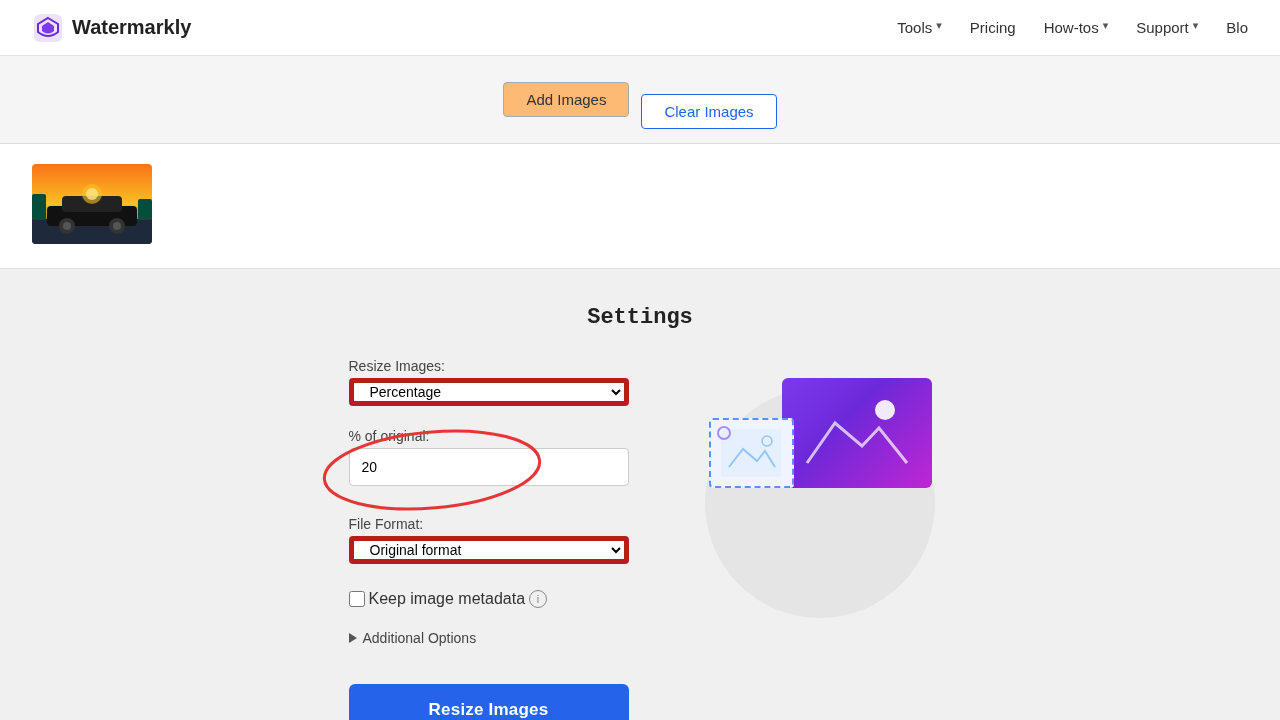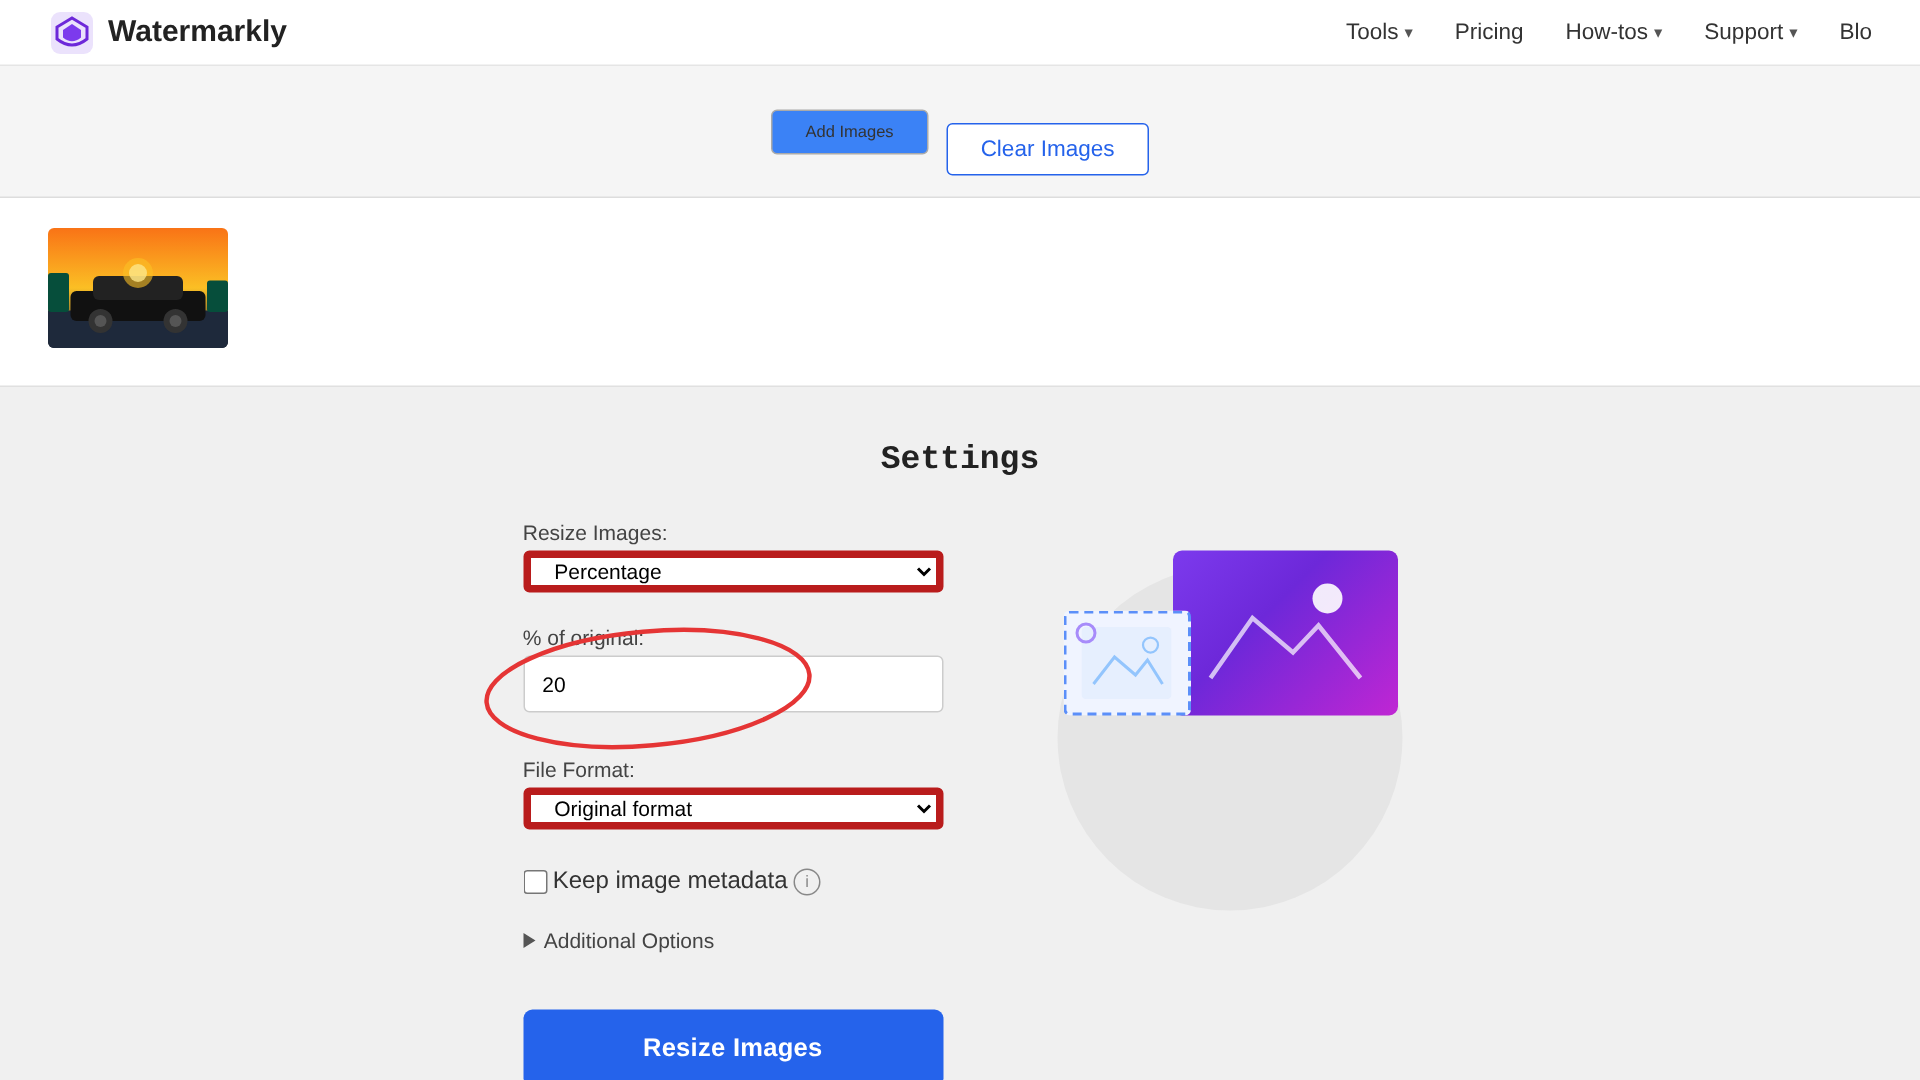--- a/index.html
+++ b/index.html
@@ -11,7 +11,7 @@
       display: flex;
       align-items: center;
       padding: 0 32px;
-      height: 44px;
+      height: 56px;
       border-bottom: 1px solid #e5e5e5;
     }
     .nav-logo {

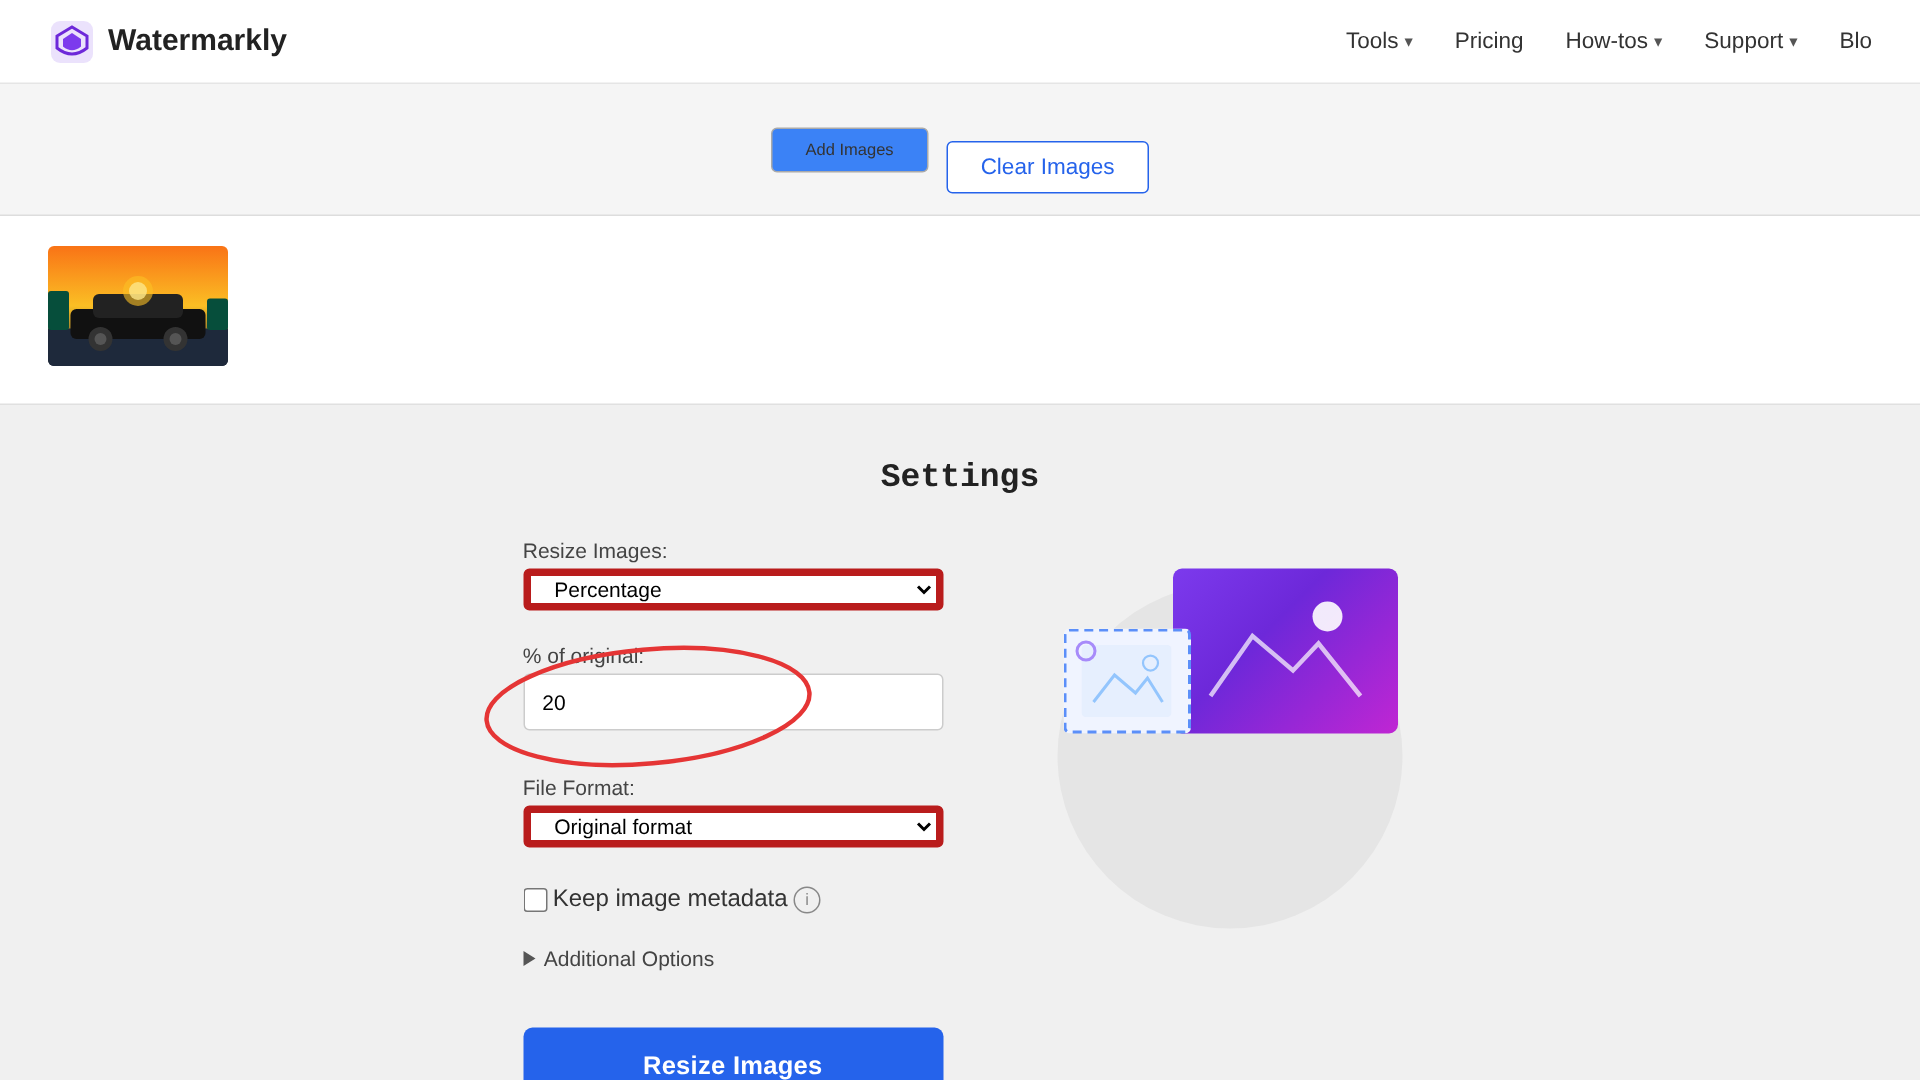--- a/index.html
+++ b/index.html
@@ -37,7 +37,6 @@
       color: #333;
       cursor: pointer;
       display: flex;
-      align-items: center;
       gap: 4px;
       white-space: nowrap;
     }

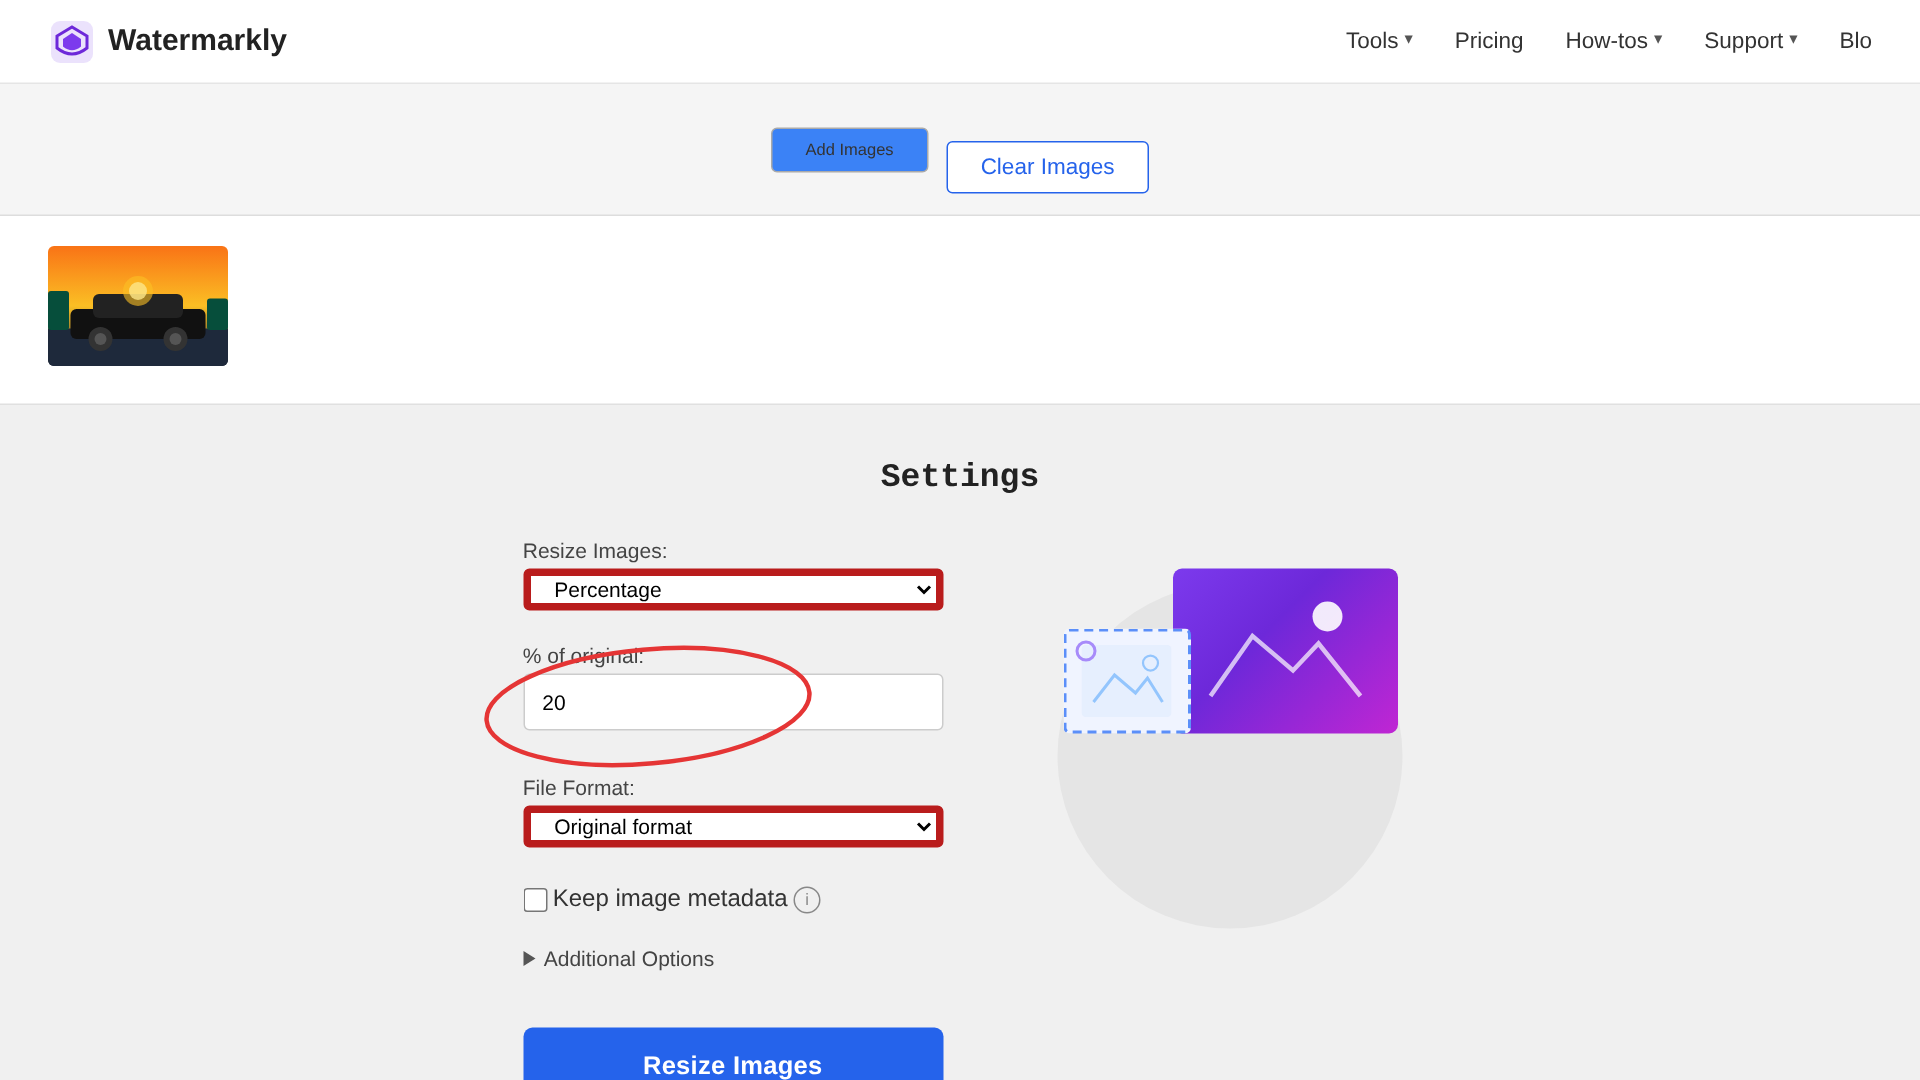--- a/index.html
+++ b/index.html
@@ -53,11 +53,11 @@
       padding: 14px 0;
     }
     .btn-outline {
-      background: #3b82f6;
+      background: #fdba74;
       border: 1.5px solid #aaa;
       border-radius: 4px;
       padding: 8px 22px;
-      font-size: 11px;
+      font-size: 15px;
       cursor: pointer;
       color: #333;
     }

